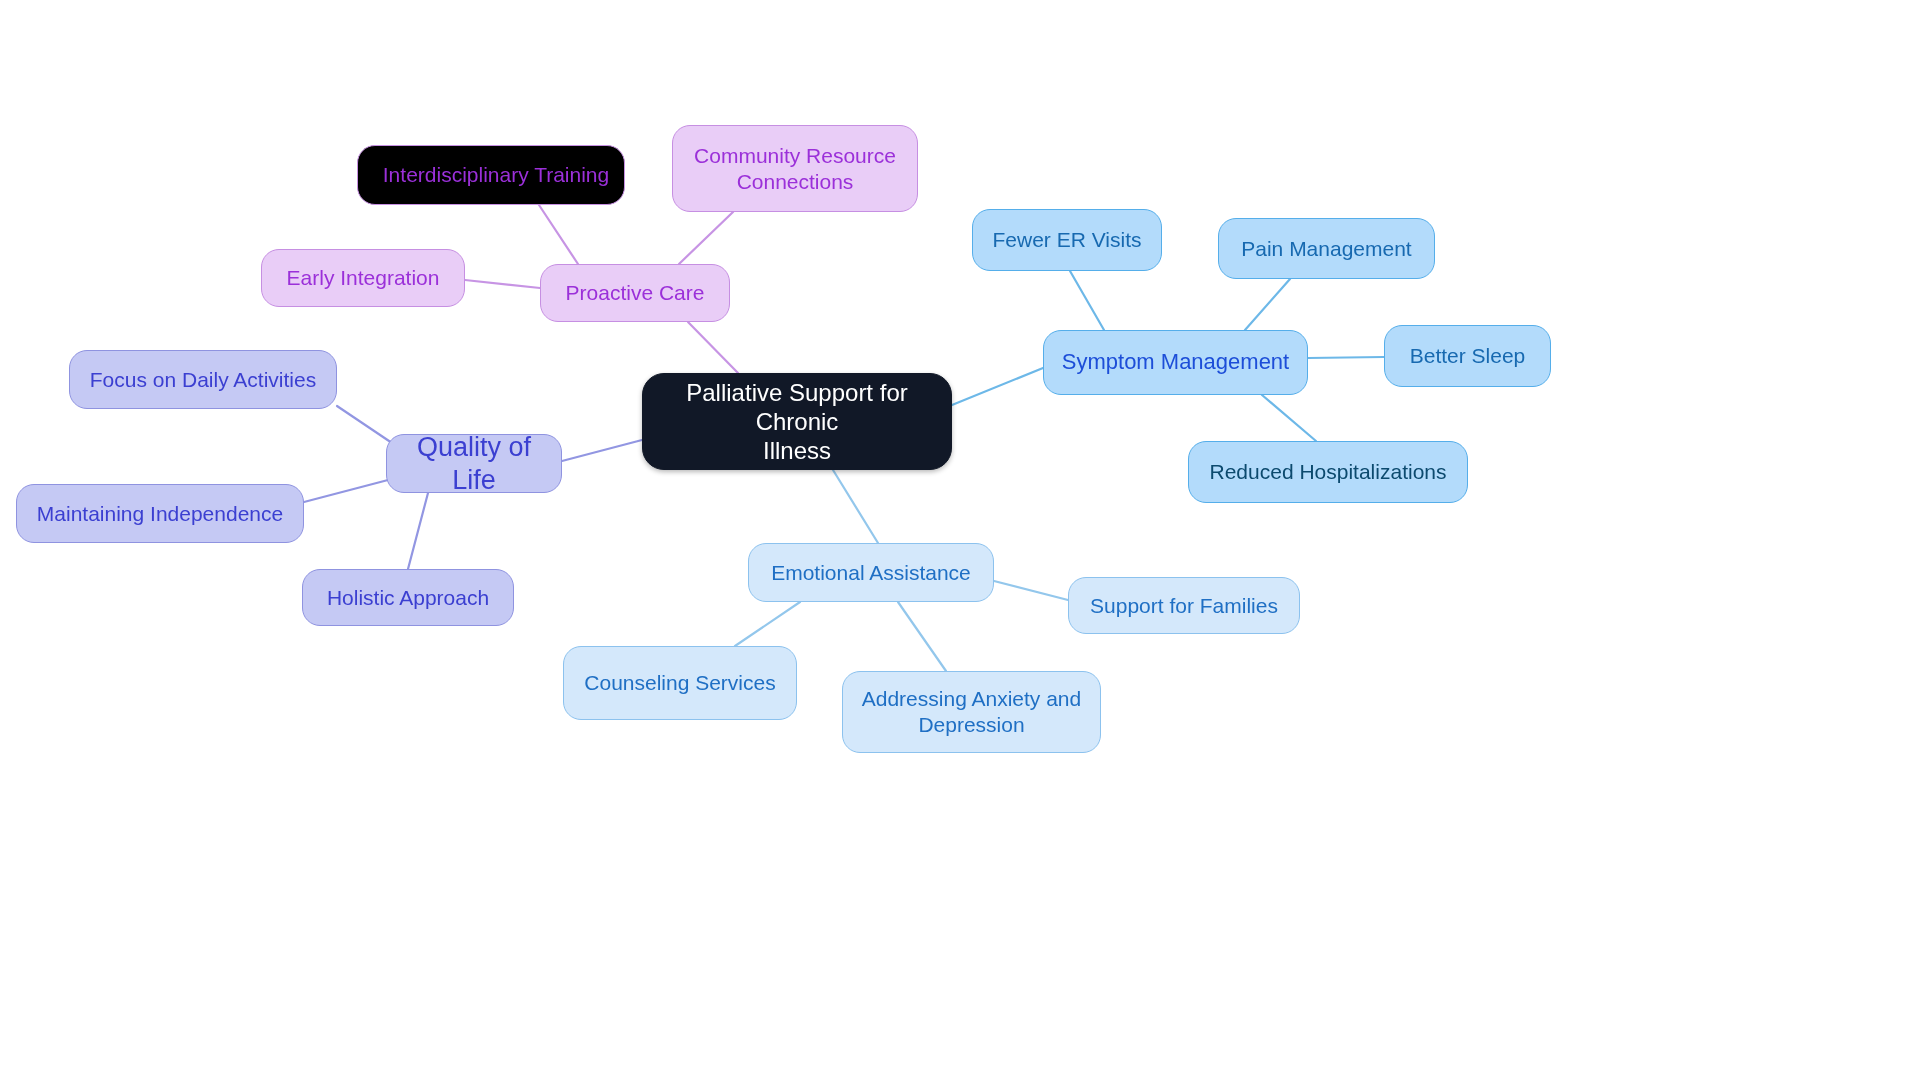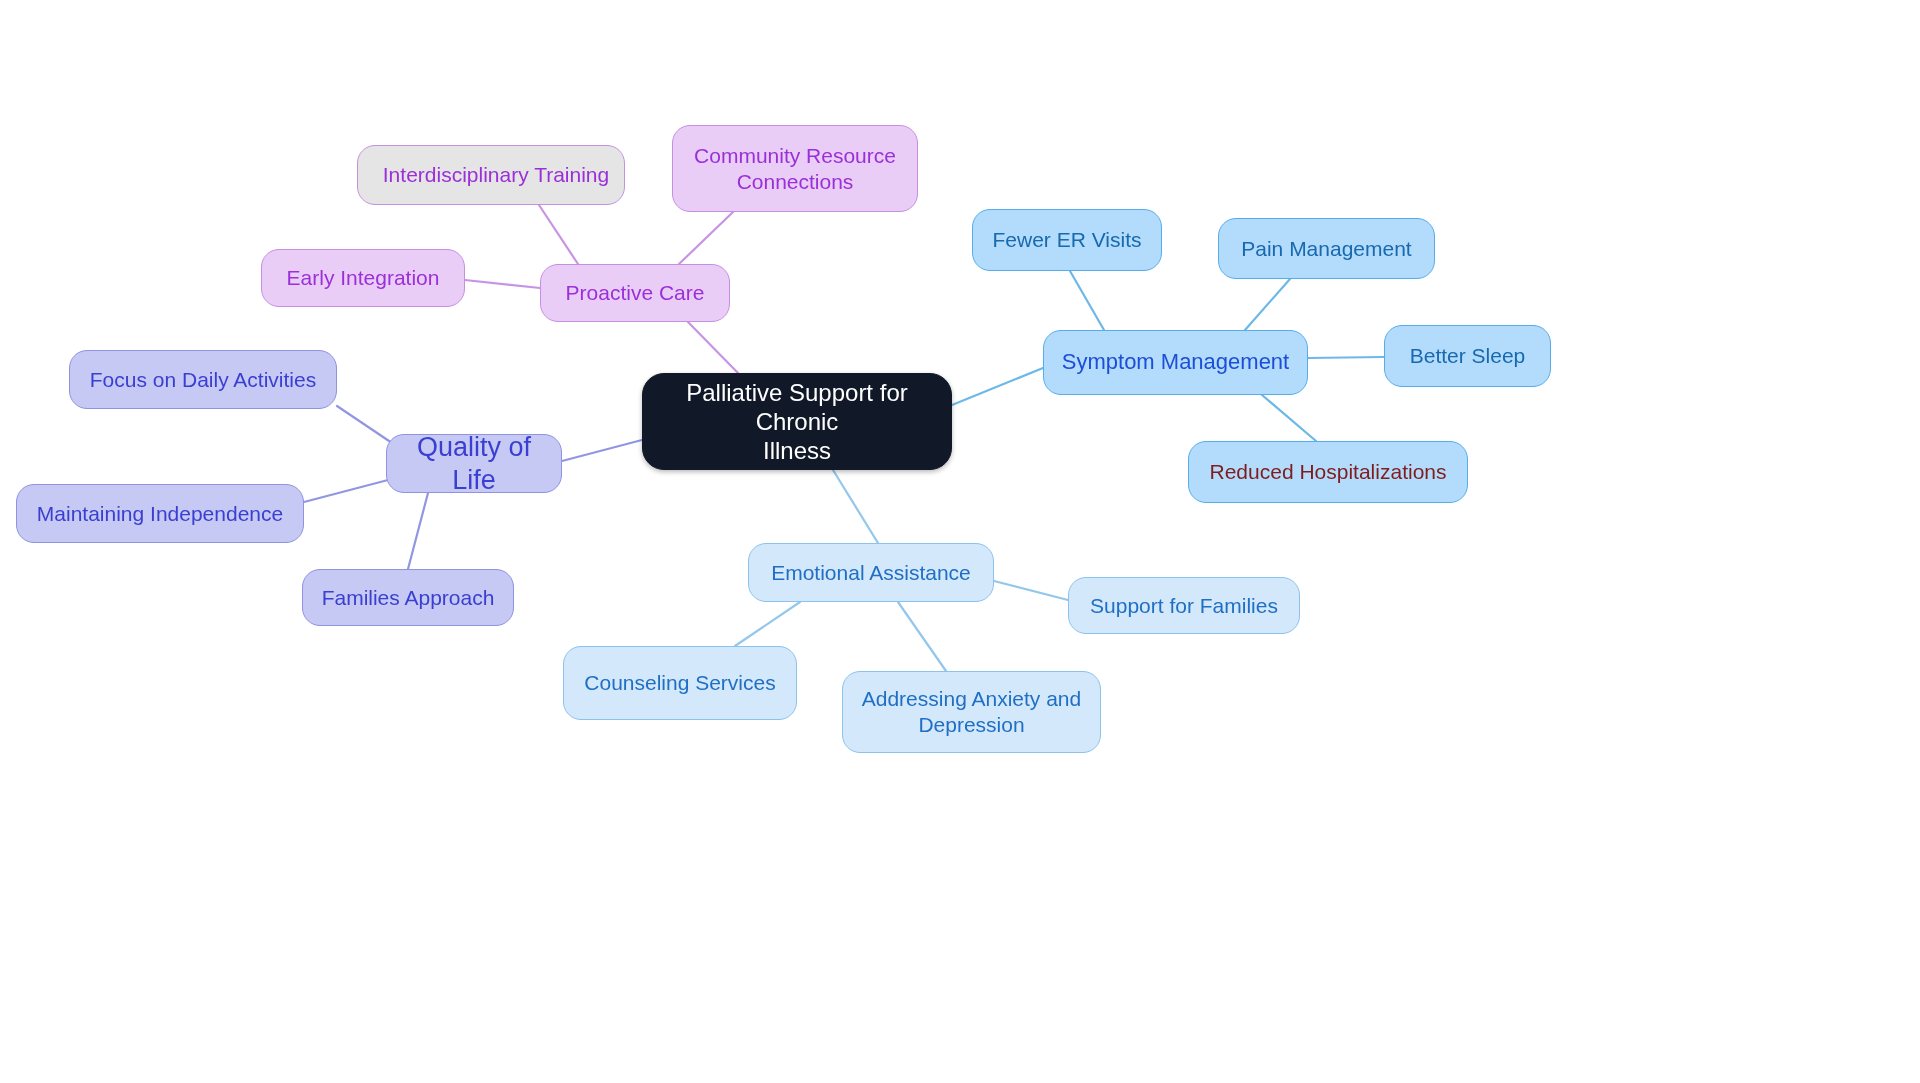--- a/index.html
+++ b/index.html
@@ -88,7 +88,7 @@
       <div class="node" style="left: 302px; top: 569px; width: 212px; height: 57px; background: rgb(197, 201, 244); border-color: rgb(143, 147, 224); color: rgb(59, 63, 209); font-size: 21px;"><span class="label">Families Approach</span></div>
       <div class="node" style="left: 540px; top: 264px; width: 190px; height: 58px; background: rgb(233, 205, 247); border-color: rgb(198, 143, 226); color: rgb(155, 48, 217); font-size: 21px;"><span class="label">Proactive Care</span></div>
       <div class="node" style="left: 261px; top: 249px; width: 204px; height: 58px; background: rgb(233, 205, 247); border-color: rgb(198, 143, 226); color: rgb(155, 48, 217); font-size: 21px;"><span class="label">Early Integration</span></div>
-      <div class="node" style="left: 357px; top: 145px; width: 268px; height: 60px; background: #e5e5e5; border-color: rgb(198, 143, 226); color: rgb(155, 48, 217); font-size: 21px; padding-left: 24px;"><span class="label">Interdisciplinary Training</span></div>
+      <div class="node" style="left: 357px; top: 145px; width: 268px; height: 60px; background: #000000; border-color: rgb(198, 143, 226); color: rgb(155, 48, 217); font-size: 21px; padding-left: 24px;"><span class="label">Interdisciplinary Training</span></div>
       <div class="node" style="left: 672px; top: 125px; width: 246px; height: 87px; background: rgb(233, 205, 247); border-color: rgb(198, 143, 226); color: rgb(155, 48, 217); font-size: 21px;"><span class="label">Community Resource
 Connections</span></div>
     </div>

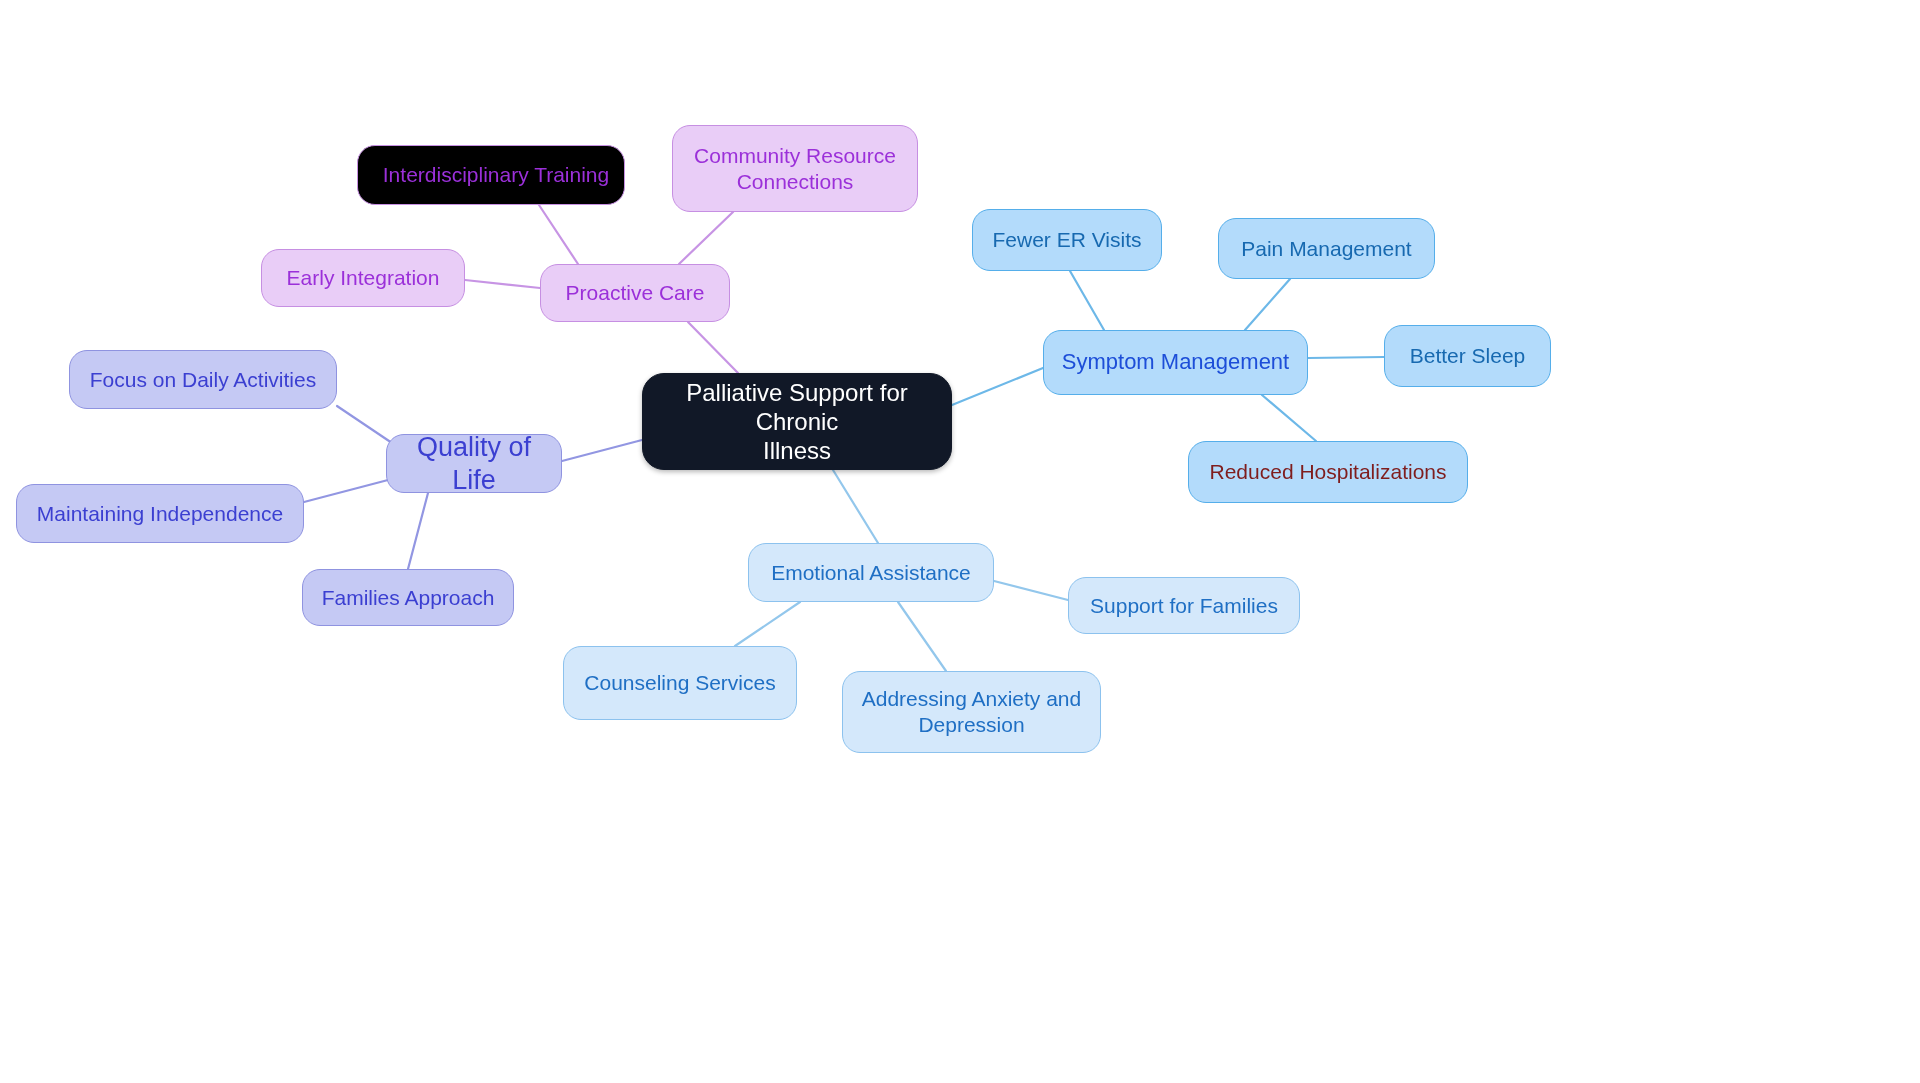--- a/index.html
+++ b/index.html
@@ -76,7 +76,7 @@
       <div class="node" style="left: 972px; top: 209px; width: 190px; height: 62px; background: rgb(179, 219, 251); border-color: rgb(85, 174, 234); color: rgb(23, 105, 176); font-size: 21px;"><span class="label">Fewer ER Visits</span></div>
       <div class="node" style="left: 1218px; top: 218px; width: 217px; height: 61px; background: rgb(179, 219, 251); border-color: rgb(85, 174, 234); color: rgb(23, 105, 176); font-size: 21px;"><span class="label">Pain Management</span></div>
       <div class="node" style="left: 1384px; top: 325px; width: 167px; height: 62px; background: rgb(179, 219, 251); border-color: rgb(85, 174, 234); color: rgb(23, 105, 176); font-size: 21px;"><span class="label">Better Sleep</span></div>
-      <div class="node" style="left: 1188px; top: 441px; width: 280px; height: 62px; background: rgb(179, 219, 251); border-color: rgb(85, 174, 234); color: #7f1d1d; font-size: 21px;"><span class="label">Reduced Hospitalizations</span></div>
+      <div class="node" style="left: 1188px; top: 441px; width: 280px; height: 62px; background: rgb(179, 219, 251); border-color: rgb(85, 174, 234); color: #0c4a6e; font-size: 21px;"><span class="label">Reduced Hospitalizations</span></div>
       <div class="node" style="left: 748px; top: 543px; width: 246px; height: 59px; background: rgb(212, 232, 251); border-color: rgb(140, 194, 238); color: rgb(31, 111, 196); font-size: 21px; justify-content: flex-end;"><span class="label">Emotional Assistance</span></div>
       <div class="node" style="left: 1068px; top: 577px; width: 232px; height: 57px; background: rgb(212, 232, 251); border-color: rgb(140, 194, 238); color: rgb(31, 111, 196); font-size: 21px;"><span class="label">Support for Families</span></div>
       <div class="node" style="left: 563px; top: 646px; width: 234px; height: 74px; background: rgb(212, 232, 251); border-color: rgb(140, 194, 238); color: rgb(31, 111, 196); font-size: 21px;"><span class="label">Counseling Services</span></div>

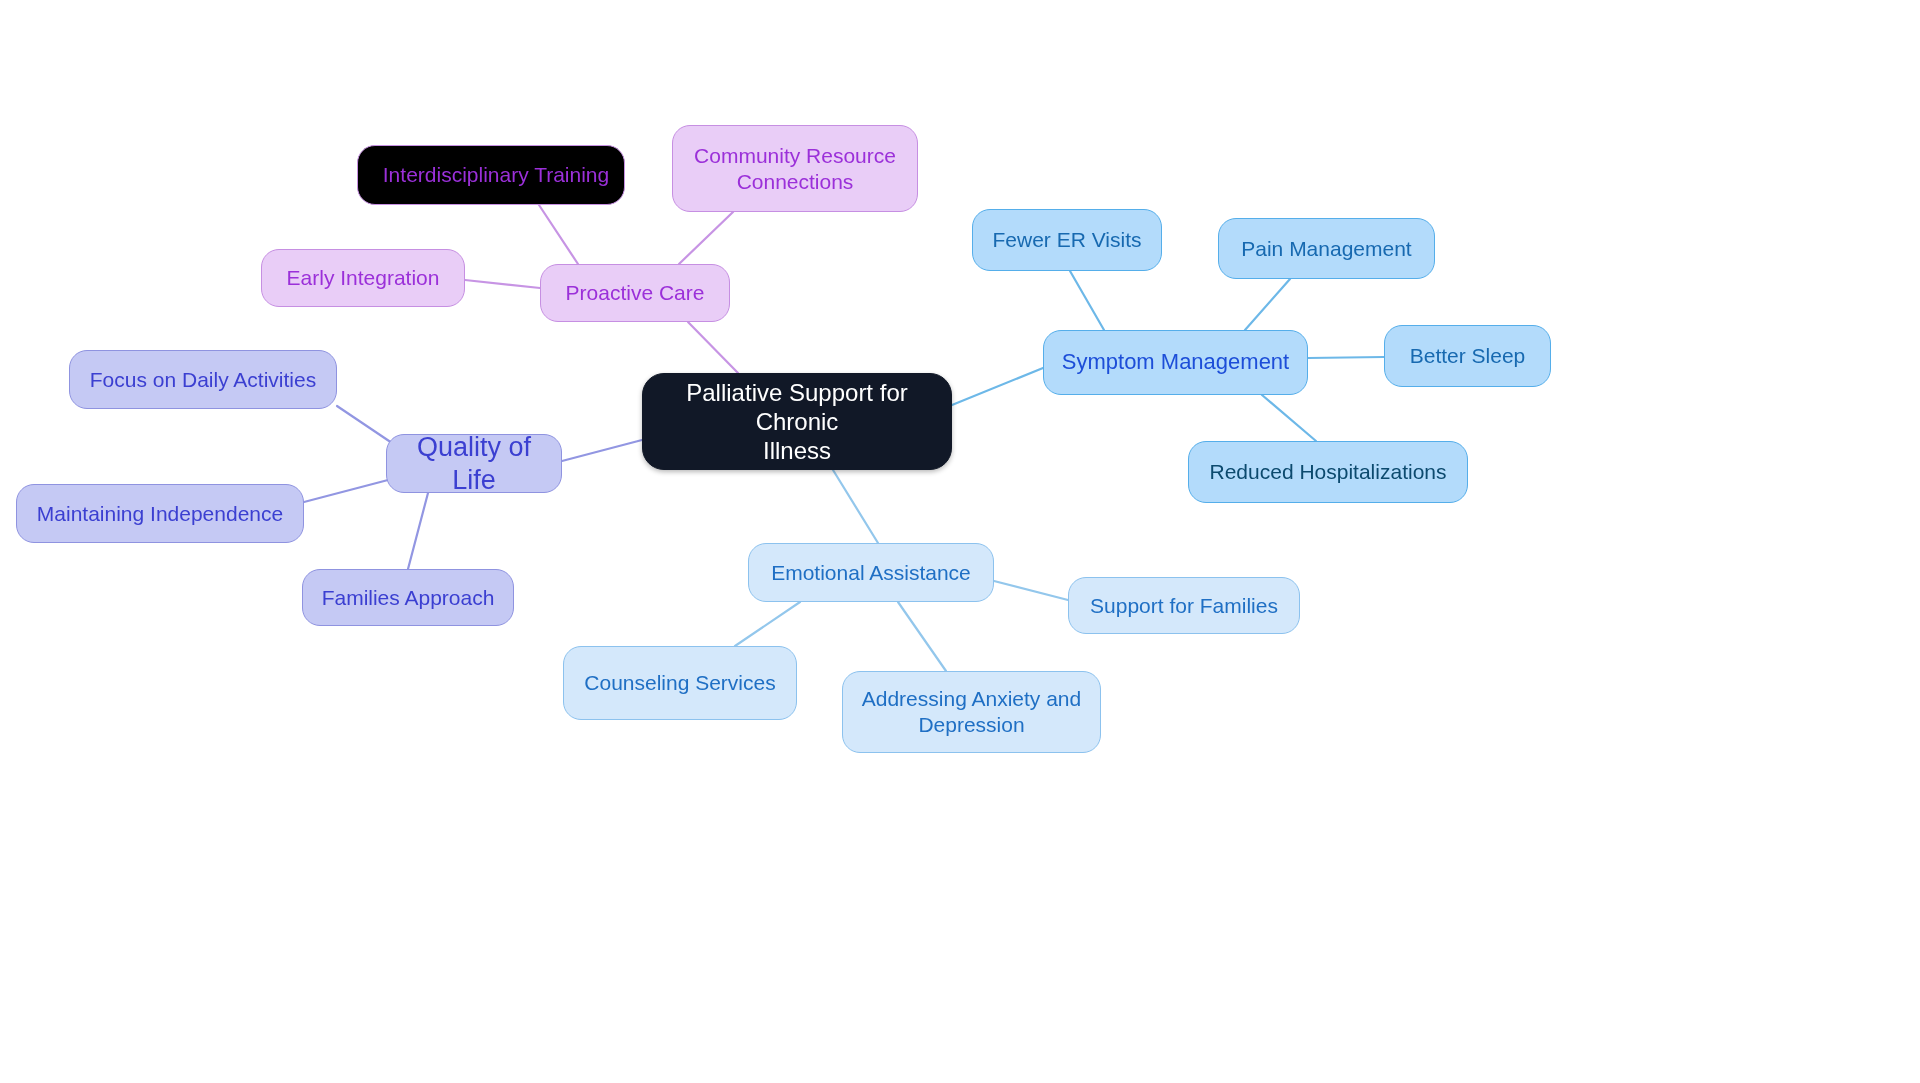--- a/index.html
+++ b/index.html
@@ -85,7 +85,7 @@
       <div class="node" style="left: 386px; top: 434px; width: 176px; height: 59px; background: rgb(197, 201, 244); border-color: rgb(143, 147, 224); color: rgb(59, 63, 209); font-size: 27px;"><span class="label">Quality of Life</span></div>
       <div class="node" style="left: 69px; top: 350px; width: 268px; height: 59px; background: rgb(197, 201, 244); border-color: rgb(143, 147, 224); color: rgb(59, 63, 209); font-size: 21px;"><span class="label">Focus on Daily Activities</span></div>
       <div class="node" style="left: 16px; top: 484px; width: 288px; height: 59px; background: rgb(197, 201, 244); border-color: rgb(143, 147, 224); color: rgb(59, 63, 209); font-size: 21px;"><span class="label">Maintaining Independence</span></div>
-      <div class="node" style="left: 302px; top: 569px; width: 212px; height: 57px; background: rgb(197, 201, 244); border-color: rgb(143, 147, 224); color: rgb(59, 63, 209); font-size: 21px;"><span class="label">Families Approach</span></div>
+      <div class="node" style="left: 302px; top: 569px; width: 212px; height: 57px; background: rgb(197, 201, 244); border-color: rgb(143, 147, 224); color: rgb(59, 63, 209); font-size: 21px;"><span class="label">Holistic Approach</span></div>
       <div class="node" style="left: 540px; top: 264px; width: 190px; height: 58px; background: rgb(233, 205, 247); border-color: rgb(198, 143, 226); color: rgb(155, 48, 217); font-size: 21px;"><span class="label">Proactive Care</span></div>
       <div class="node" style="left: 261px; top: 249px; width: 204px; height: 58px; background: rgb(233, 205, 247); border-color: rgb(198, 143, 226); color: rgb(155, 48, 217); font-size: 21px;"><span class="label">Early Integration</span></div>
       <div class="node" style="left: 357px; top: 145px; width: 268px; height: 60px; background: #000000; border-color: rgb(198, 143, 226); color: rgb(155, 48, 217); font-size: 21px; padding-left: 24px;"><span class="label">Interdisciplinary Training</span></div>

